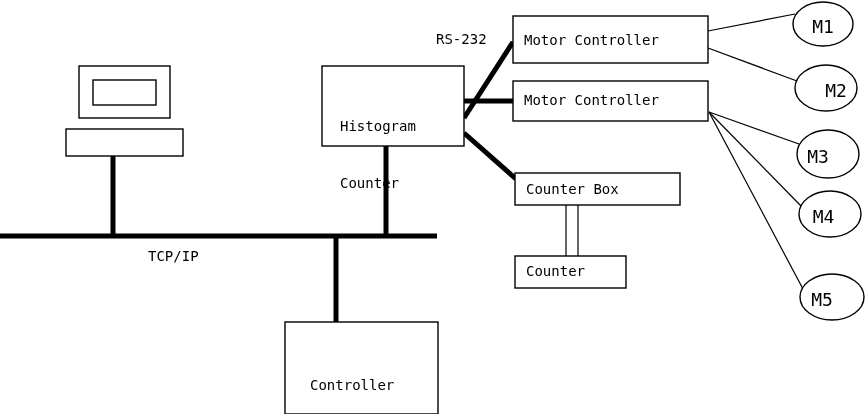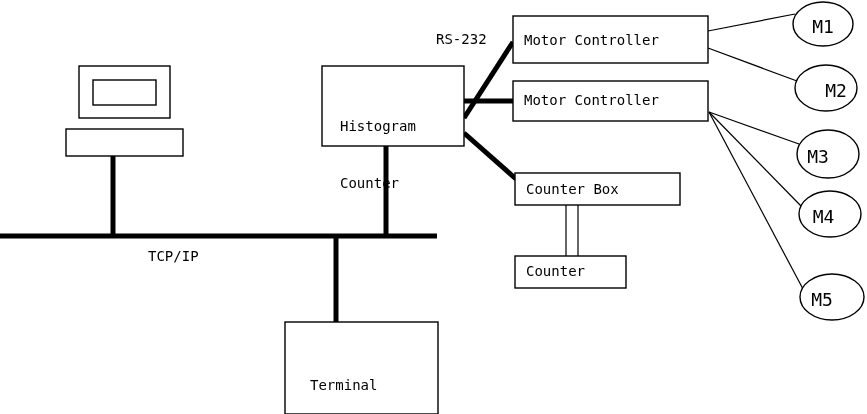--- a/index.html
+++ b/index.html
@@ -111,7 +111,7 @@
   <div class="lbl" style="left:526px; top:263px;">Counter</div>
 
   <div class="lbl two-line" style="left:310px; top:338px;">
-    <div>Terminal</div>
+    <div>Controller</div>
     
   </div>
 

